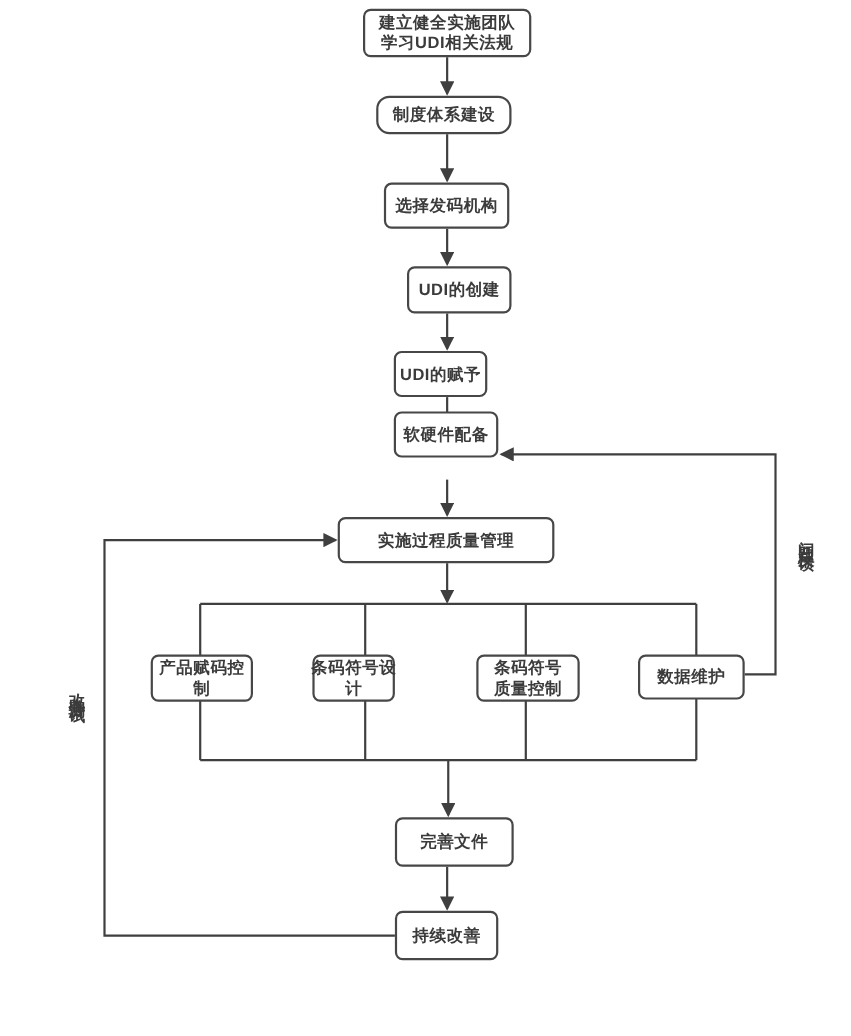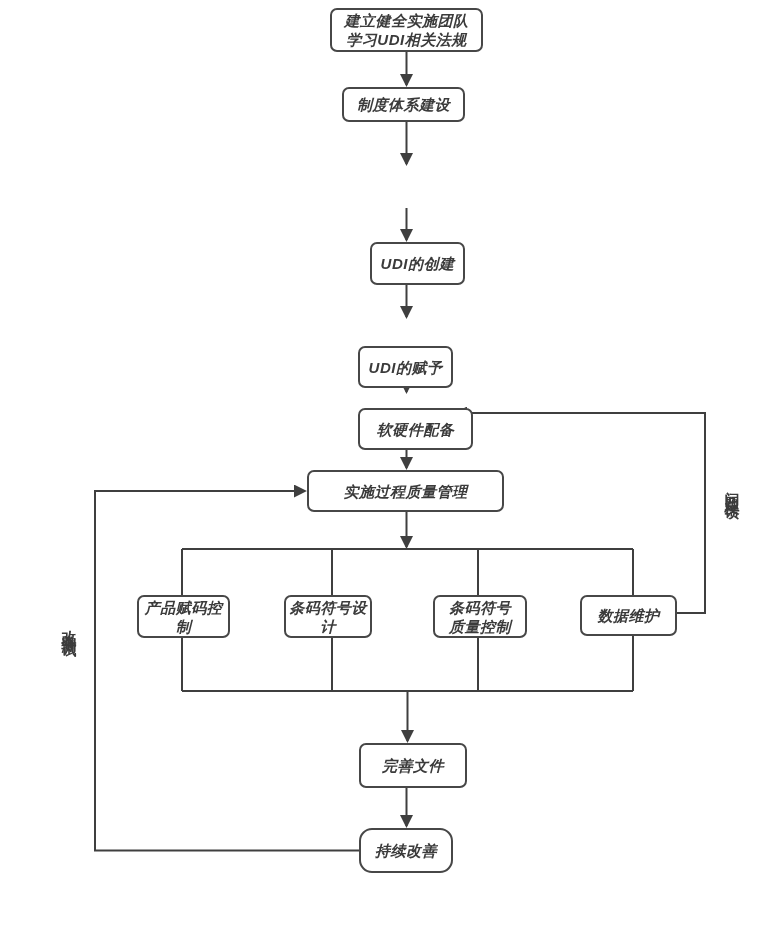--- a/index.html
+++ b/index.html
@@ -24,7 +24,7 @@
     line-height:19px;color:#3b3b3b;
     letter-spacing:0.5px;
   }
-  .node span{display:block;white-space:nowrap;font-style:italic;}
+  .node span{display:block;white-space:nowrap;}
   .vlabel{
     position:absolute;z-index:1;
     writing-mode:vertical-rl;

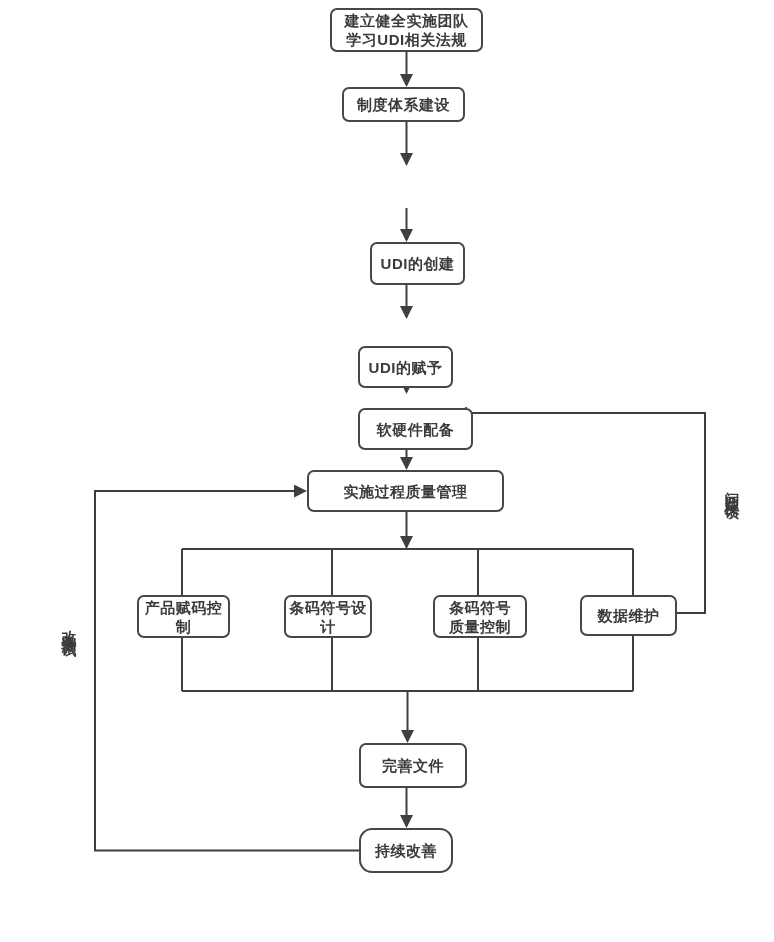--- a/index.html
+++ b/index.html
@@ -74,7 +74,7 @@
     <span>学习UDI相关法规</span>
   </div>
 
-  <div class="node" style="left:342px;top:87px;width:123px;height:35px;">
+  <div class="node" style="left:342px;top:87px;width:123px;height:35px;border-radius:12px;">
     <span>制度体系建设</span>
   </div>
 

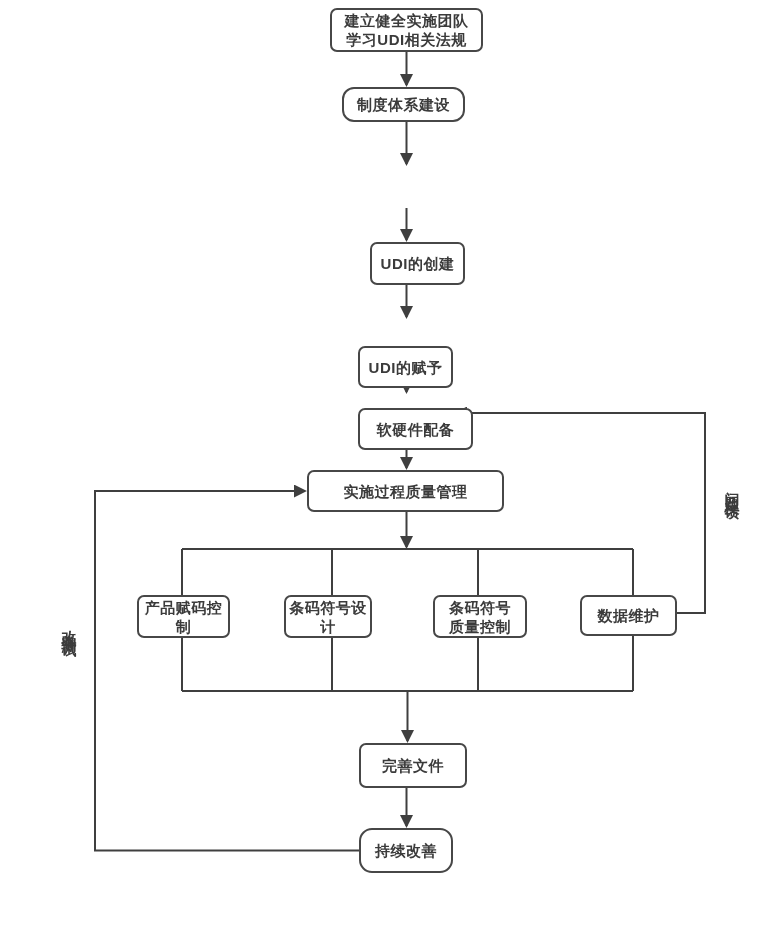--- a/index.html
+++ b/index.html
@@ -78,6 +78,9 @@
     <span>制度体系建设</span>
   </div>
 
+  <div class="node" style="left:349px;top:166px;width:114px;height:42px;">
+    <span>选择发码机构</span>
+  </div>
 
   <div class="node" style="left:358px;top:242px;width:95px;height:43px;margin-left:12px;">
     <span>UDI的创建</span>

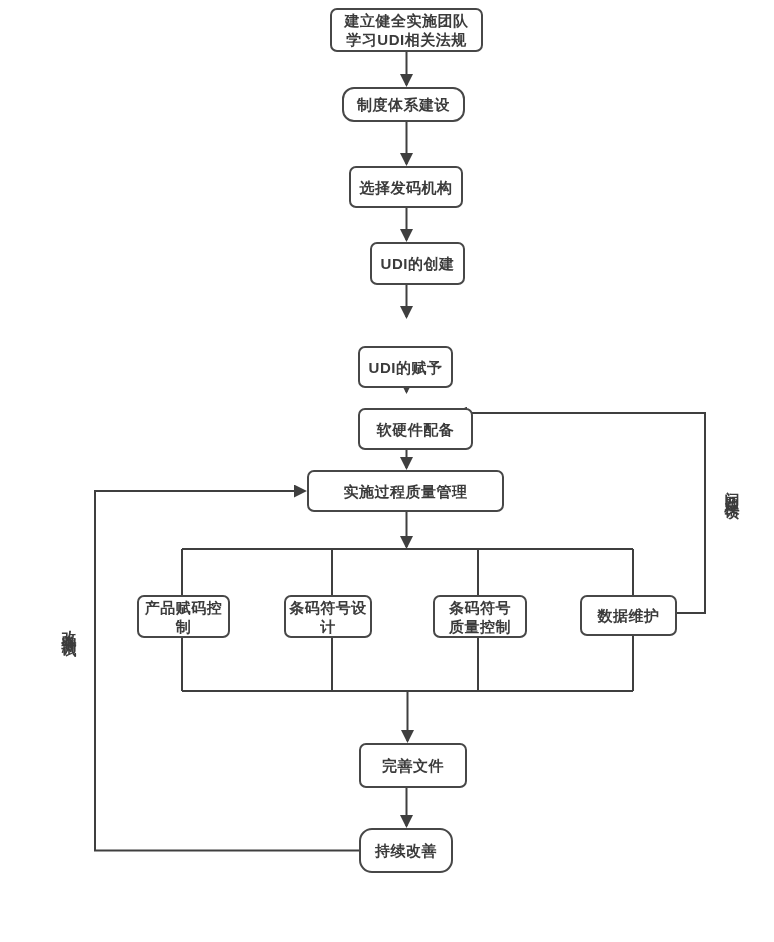--- a/index.html
+++ b/index.html
@@ -86,7 +86,7 @@
     <span>UDI的创建</span>
   </div>
 
-  <div class="node" style="left:358px;top:319px;width:95px;height:42px;margin-top:27px;">
+  <div class="node" style="left:358px;top:319px;width:85px;height:42px;">
     <span>UDI的赋予</span>
   </div>
 

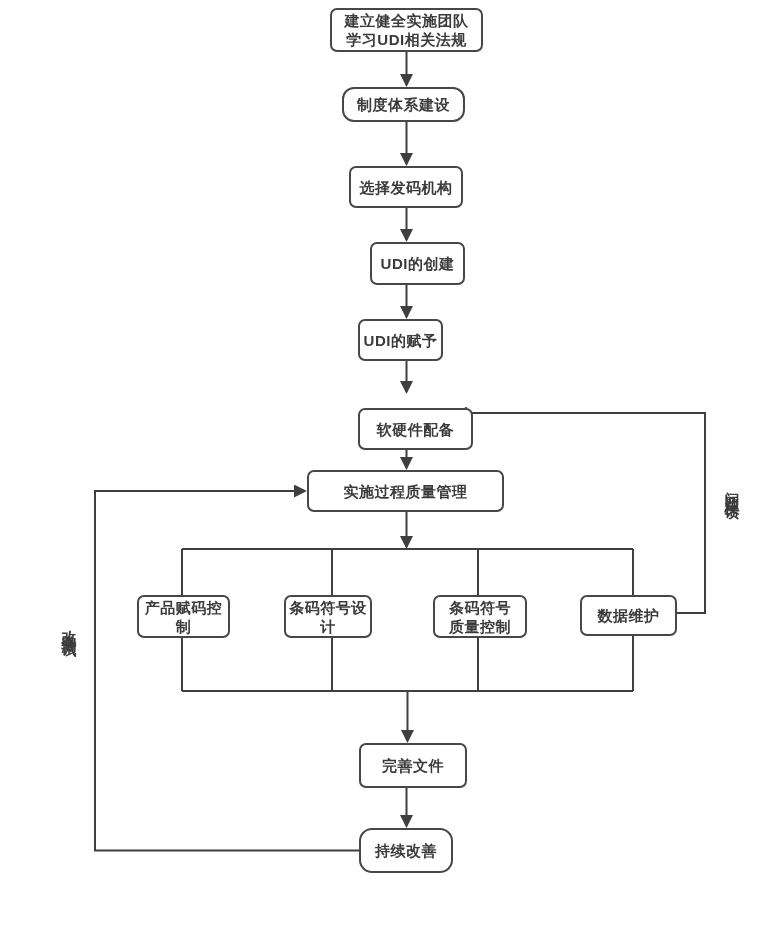--- a/index.html
+++ b/index.html
@@ -90,7 +90,7 @@
     <span>UDI的赋予</span>
   </div>
 
-  <div class="node" style="left:358px;top:408px;width:115px;height:42px;">
+  <div class="node" style="left:358px;top:374px;width:95px;height:42px;">
     <span>软硬件配备</span>
   </div>
 

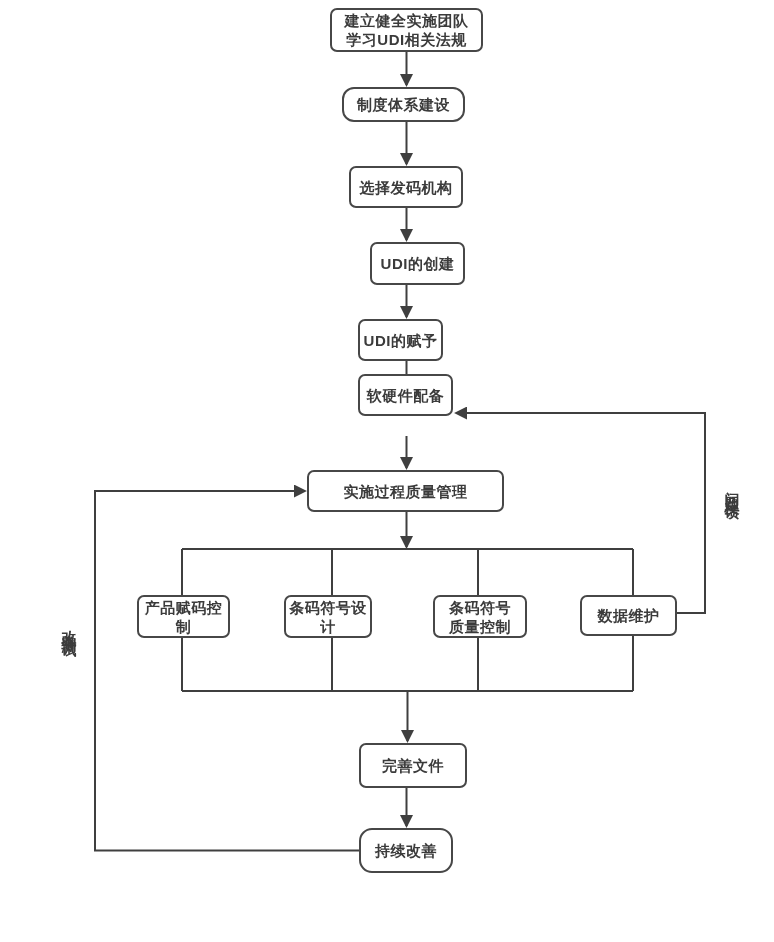--- a/index.html
+++ b/index.html
@@ -103,7 +103,7 @@
     <span>制</span>
   </div>
 
-  <div class="node" style="left:284px;top:595px;width:88px;height:43px;">
+  <div class="node" style="left:284px;top:595px;width:75px;height:43px;">
     <span>条码符号设</span>
     <span>计</span>
   </div>

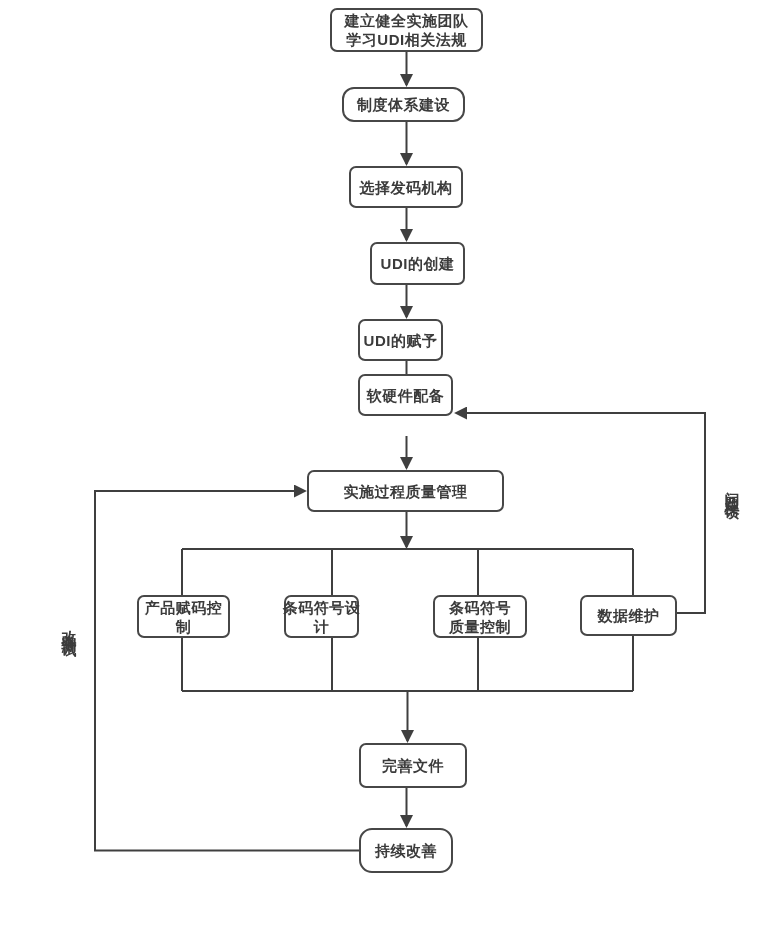--- a/index.html
+++ b/index.html
@@ -121,7 +121,7 @@
     <span>完善文件</span>
   </div>
 
-  <div class="node" style="left:359px;top:828px;width:94px;height:45px;border-radius:13px;">
+  <div class="node" style="left:359px;top:828px;width:94px;height:45px;">
     <span>持续改善</span>
   </div>
 

